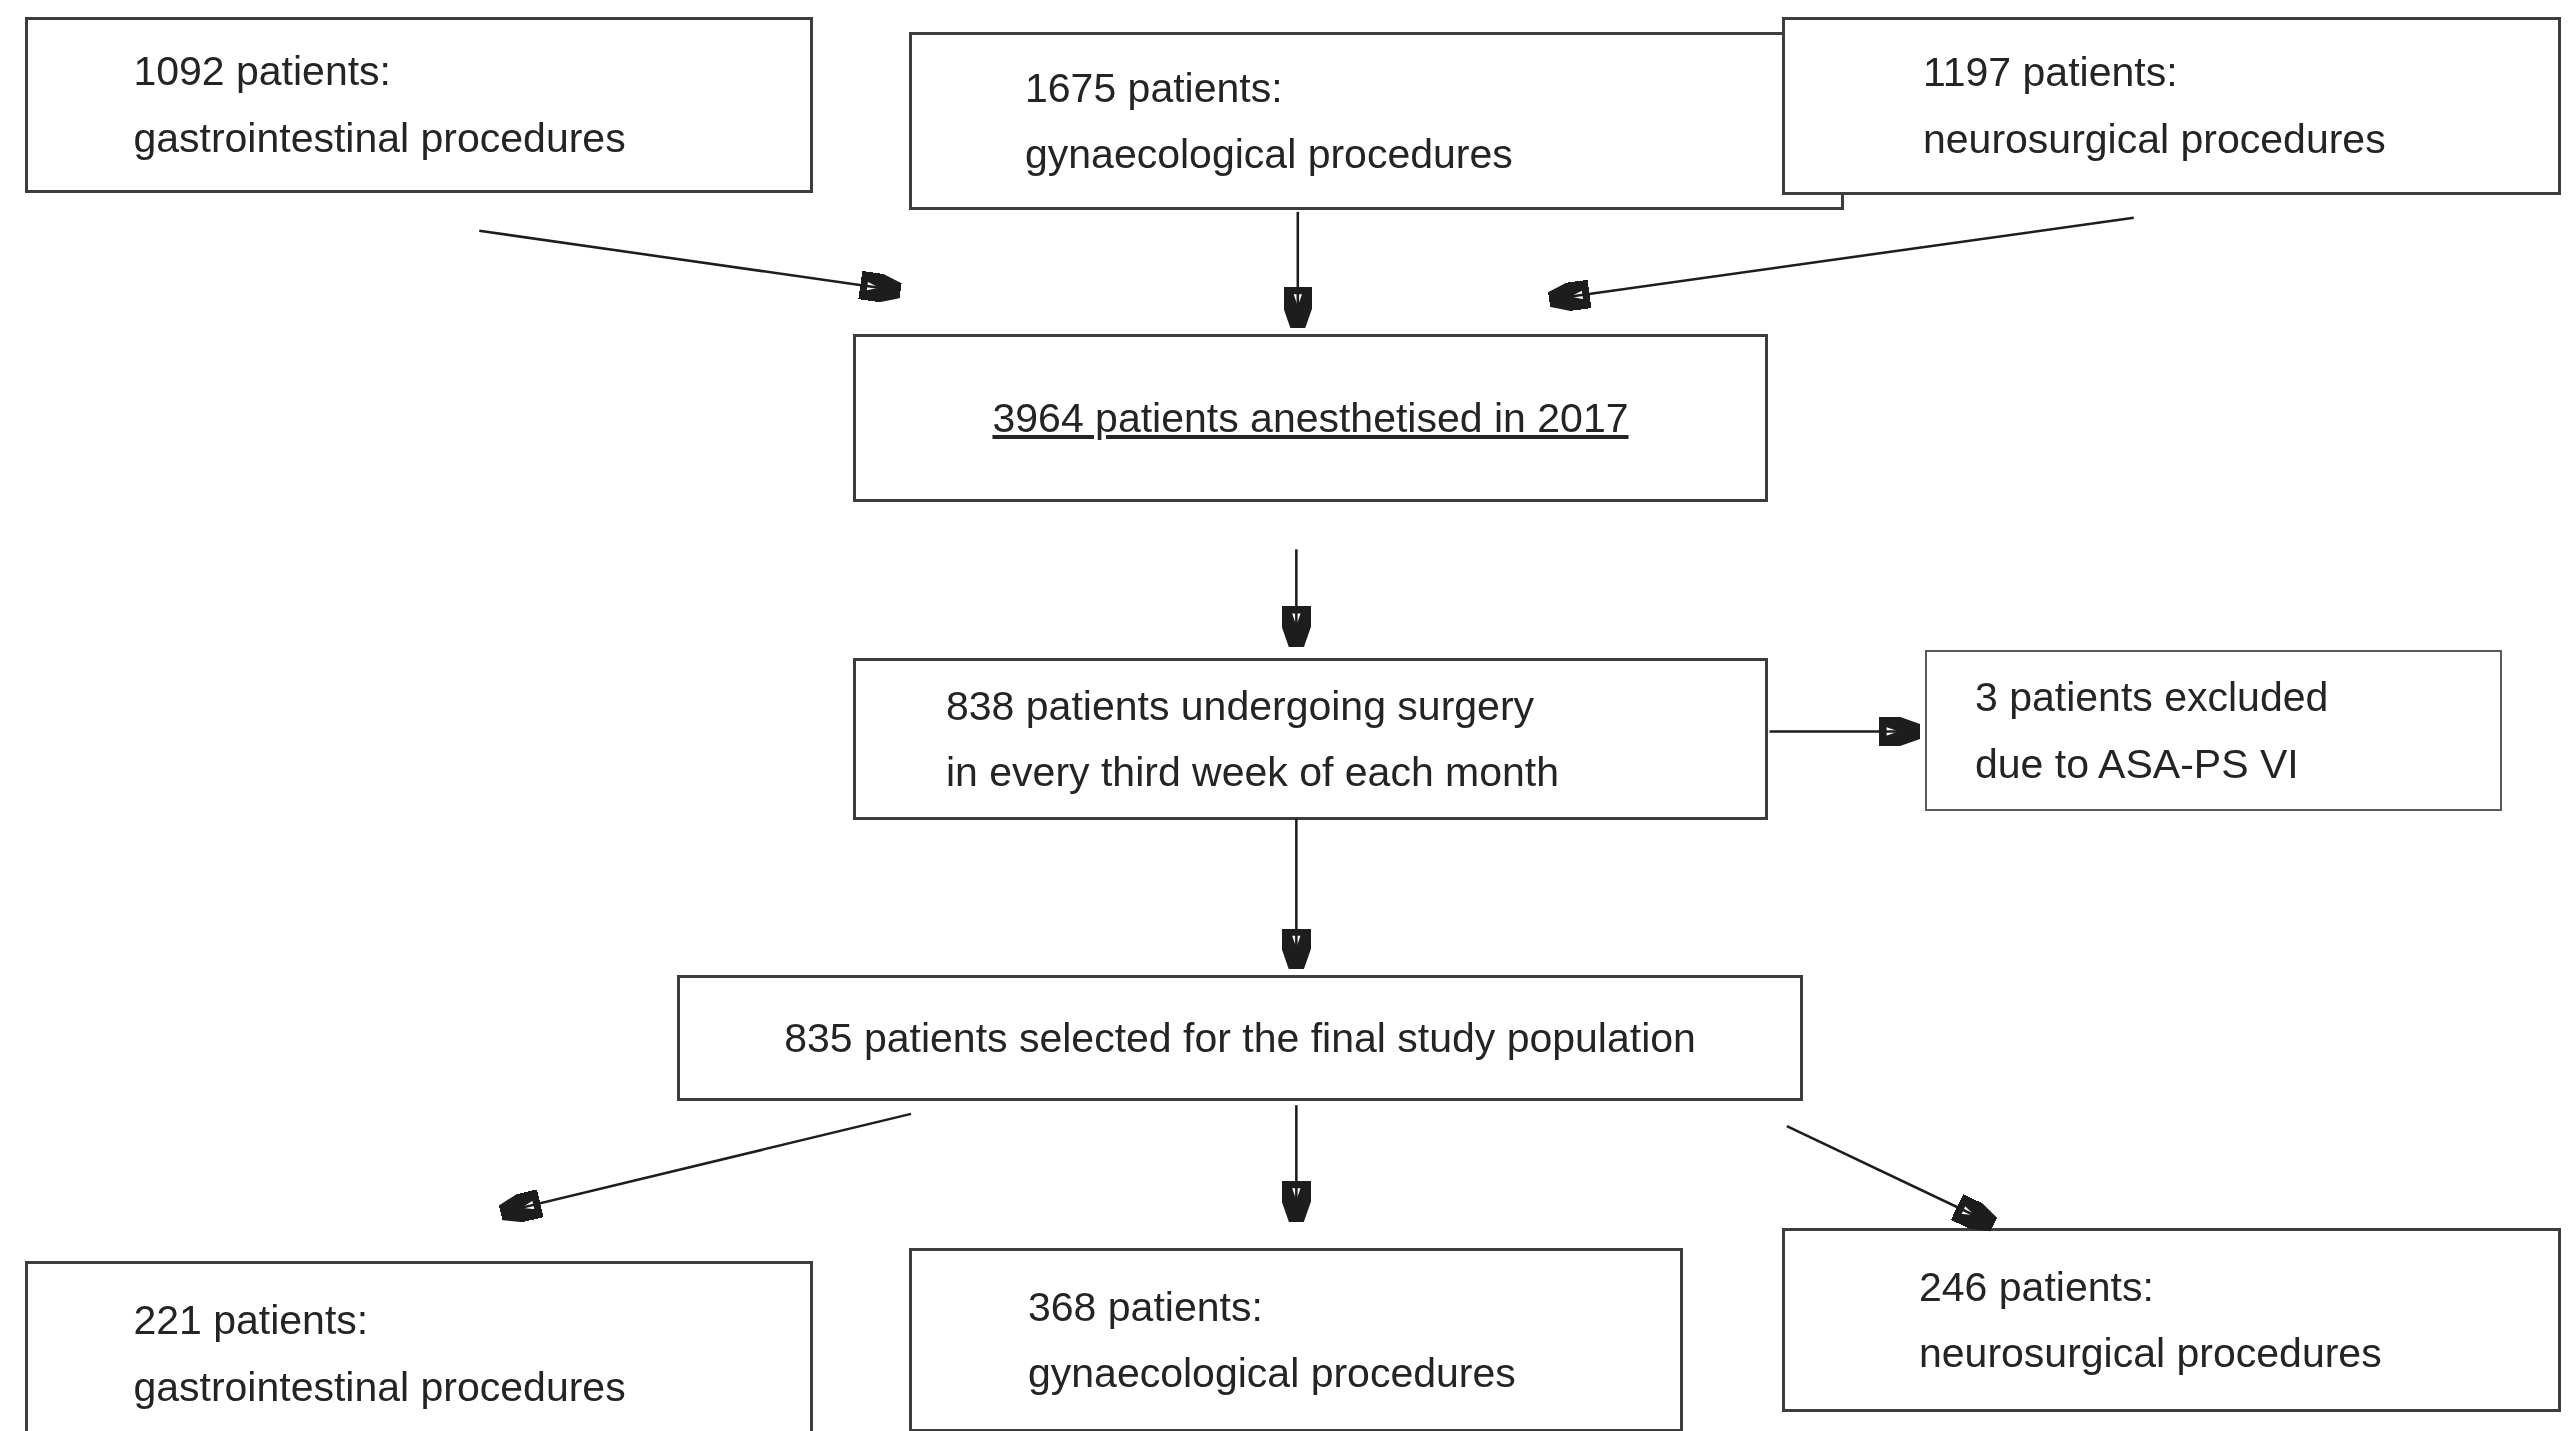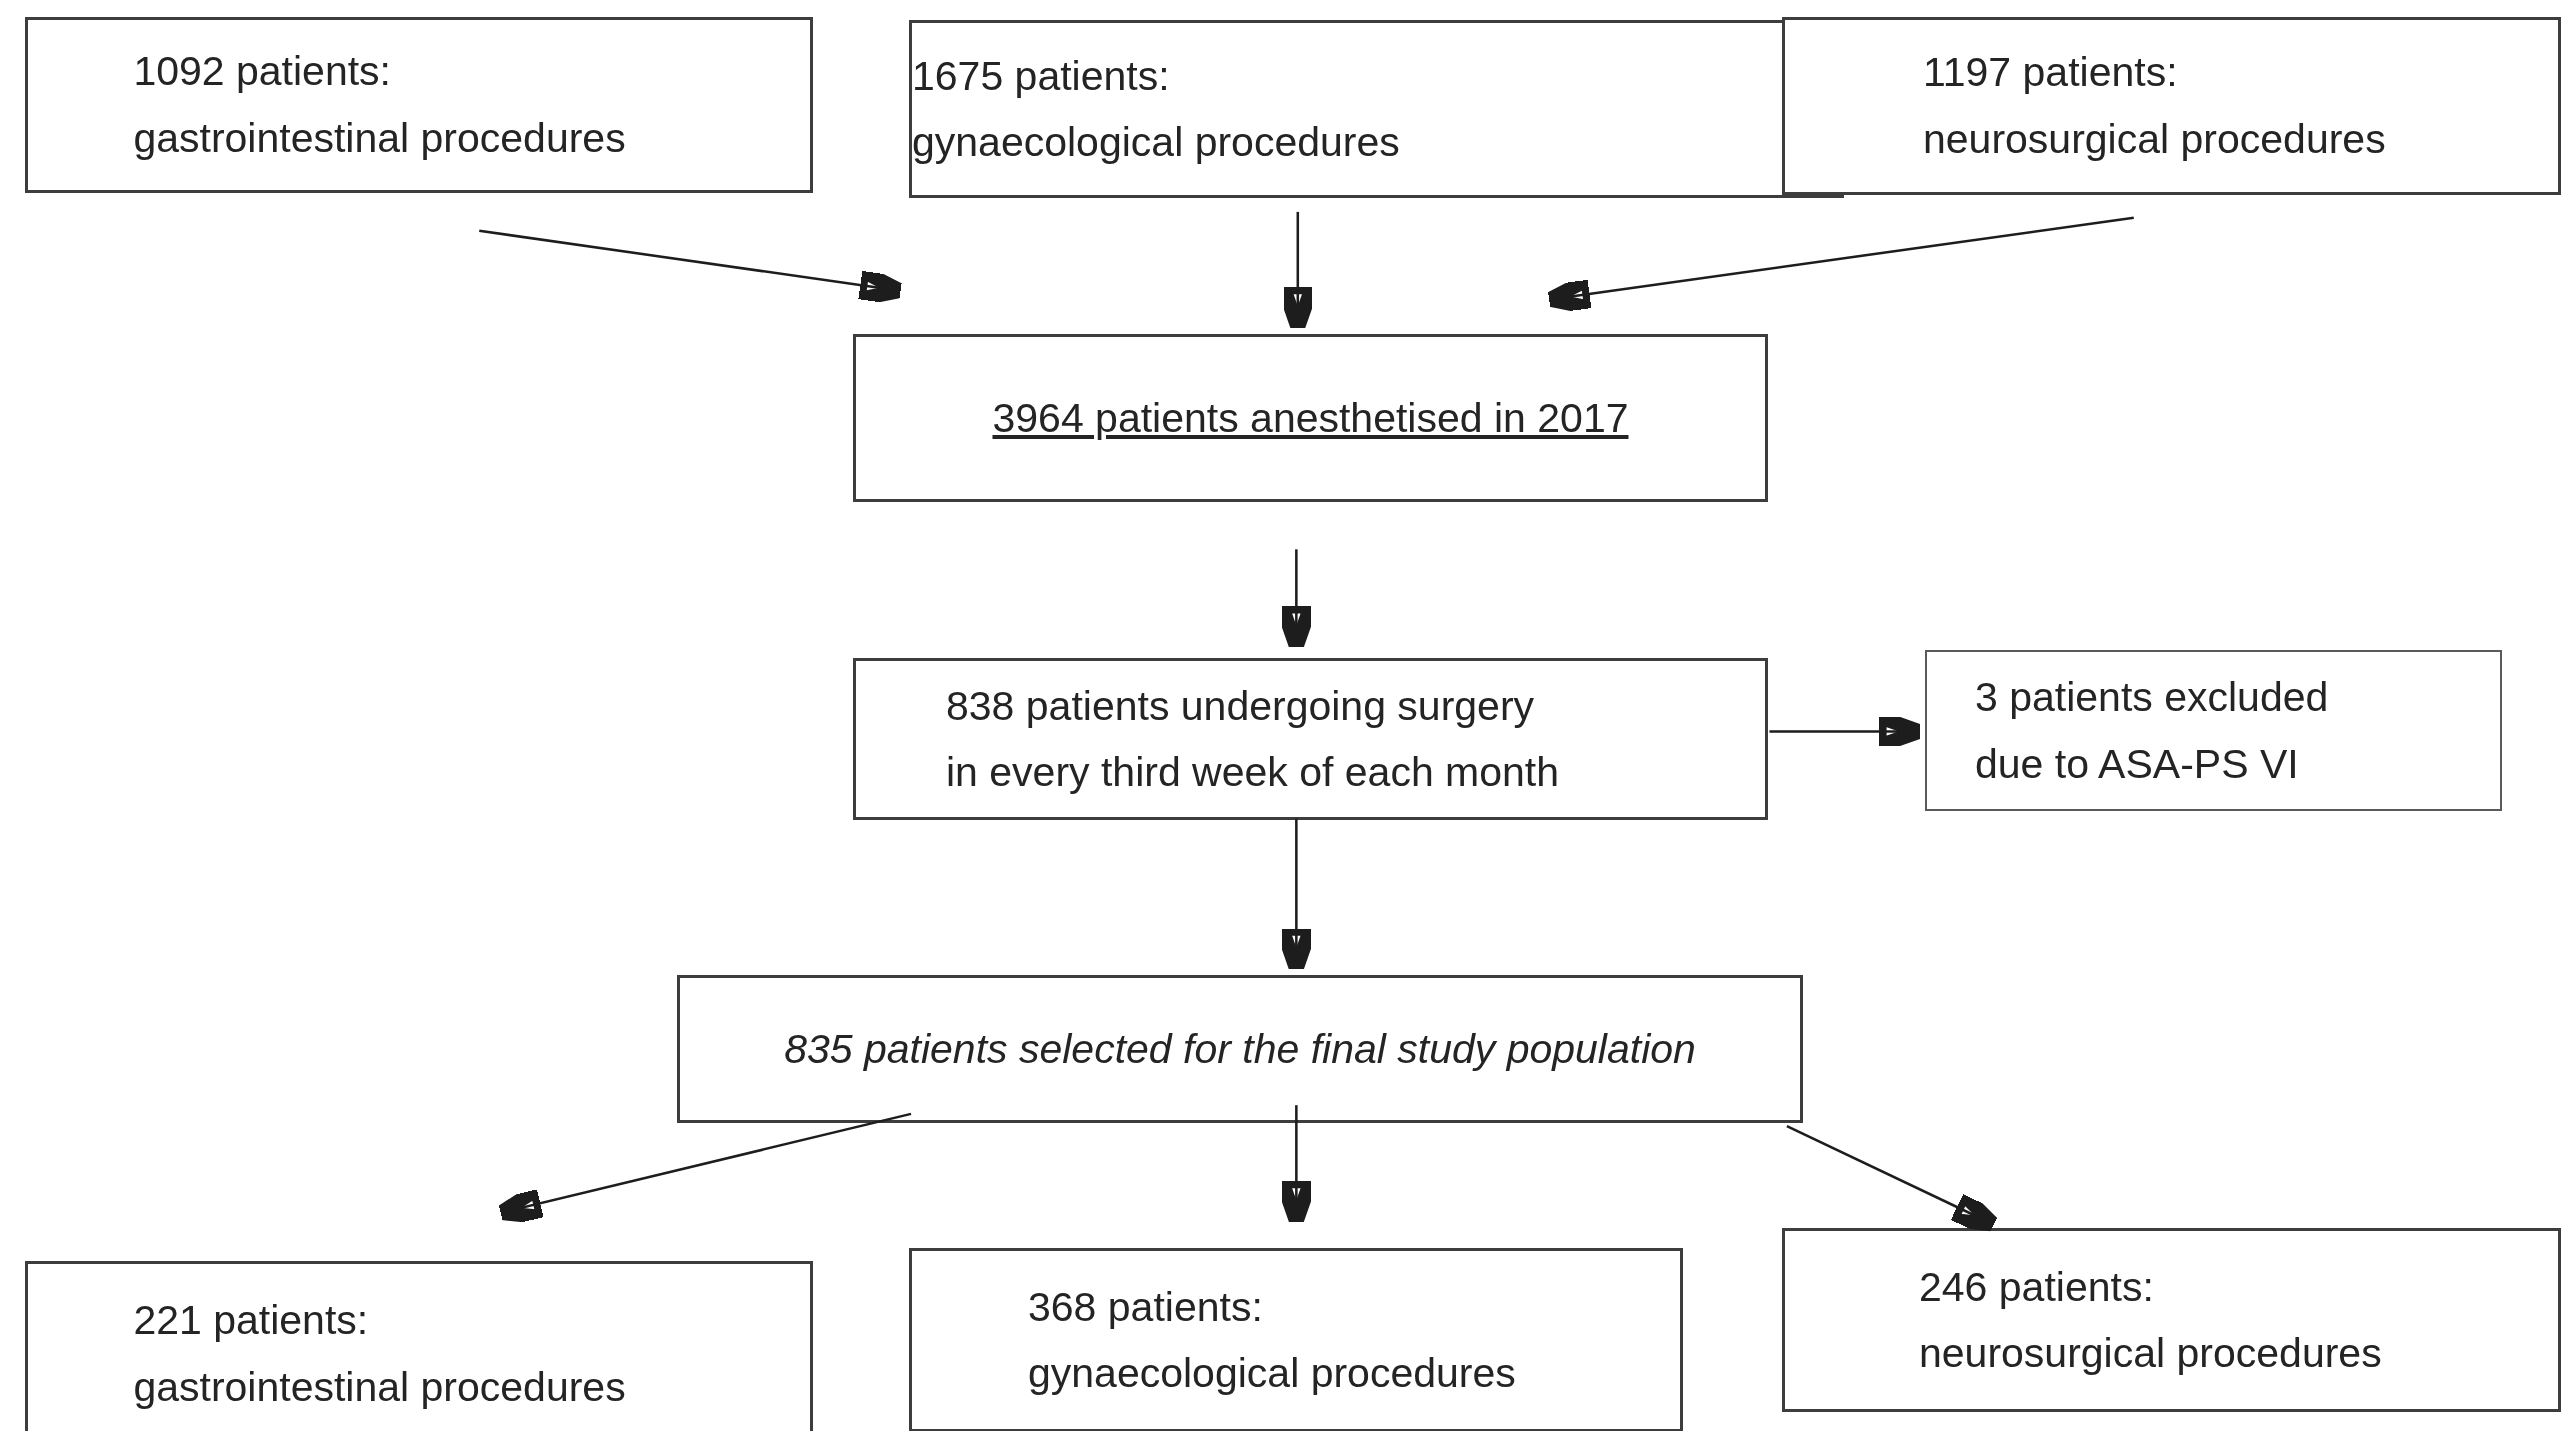--- a/index.html
+++ b/index.html
@@ -33,7 +33,7 @@
 
   
   #b-top-left   { left: 25.4px;   top: 16.7px;  width: 788px; height: 176px; padding-left: 105px; }
-  #b-top-mid    { left: 909px; top: 20px;  width: 935px; height: 178px; }
+  #b-top-mid    { left: 909px; top: 32px;  width: 935px; height: 178px; padding-left: 113px; }
   #b-top-right  { left: 1782px; top: 16.7px;  width: 779px; height: 178px; padding-left: 138px; }
   
   #b-anesth     { left: 853px; top: 334px; width: 915px; height: 168px; text-decoration: underline; }

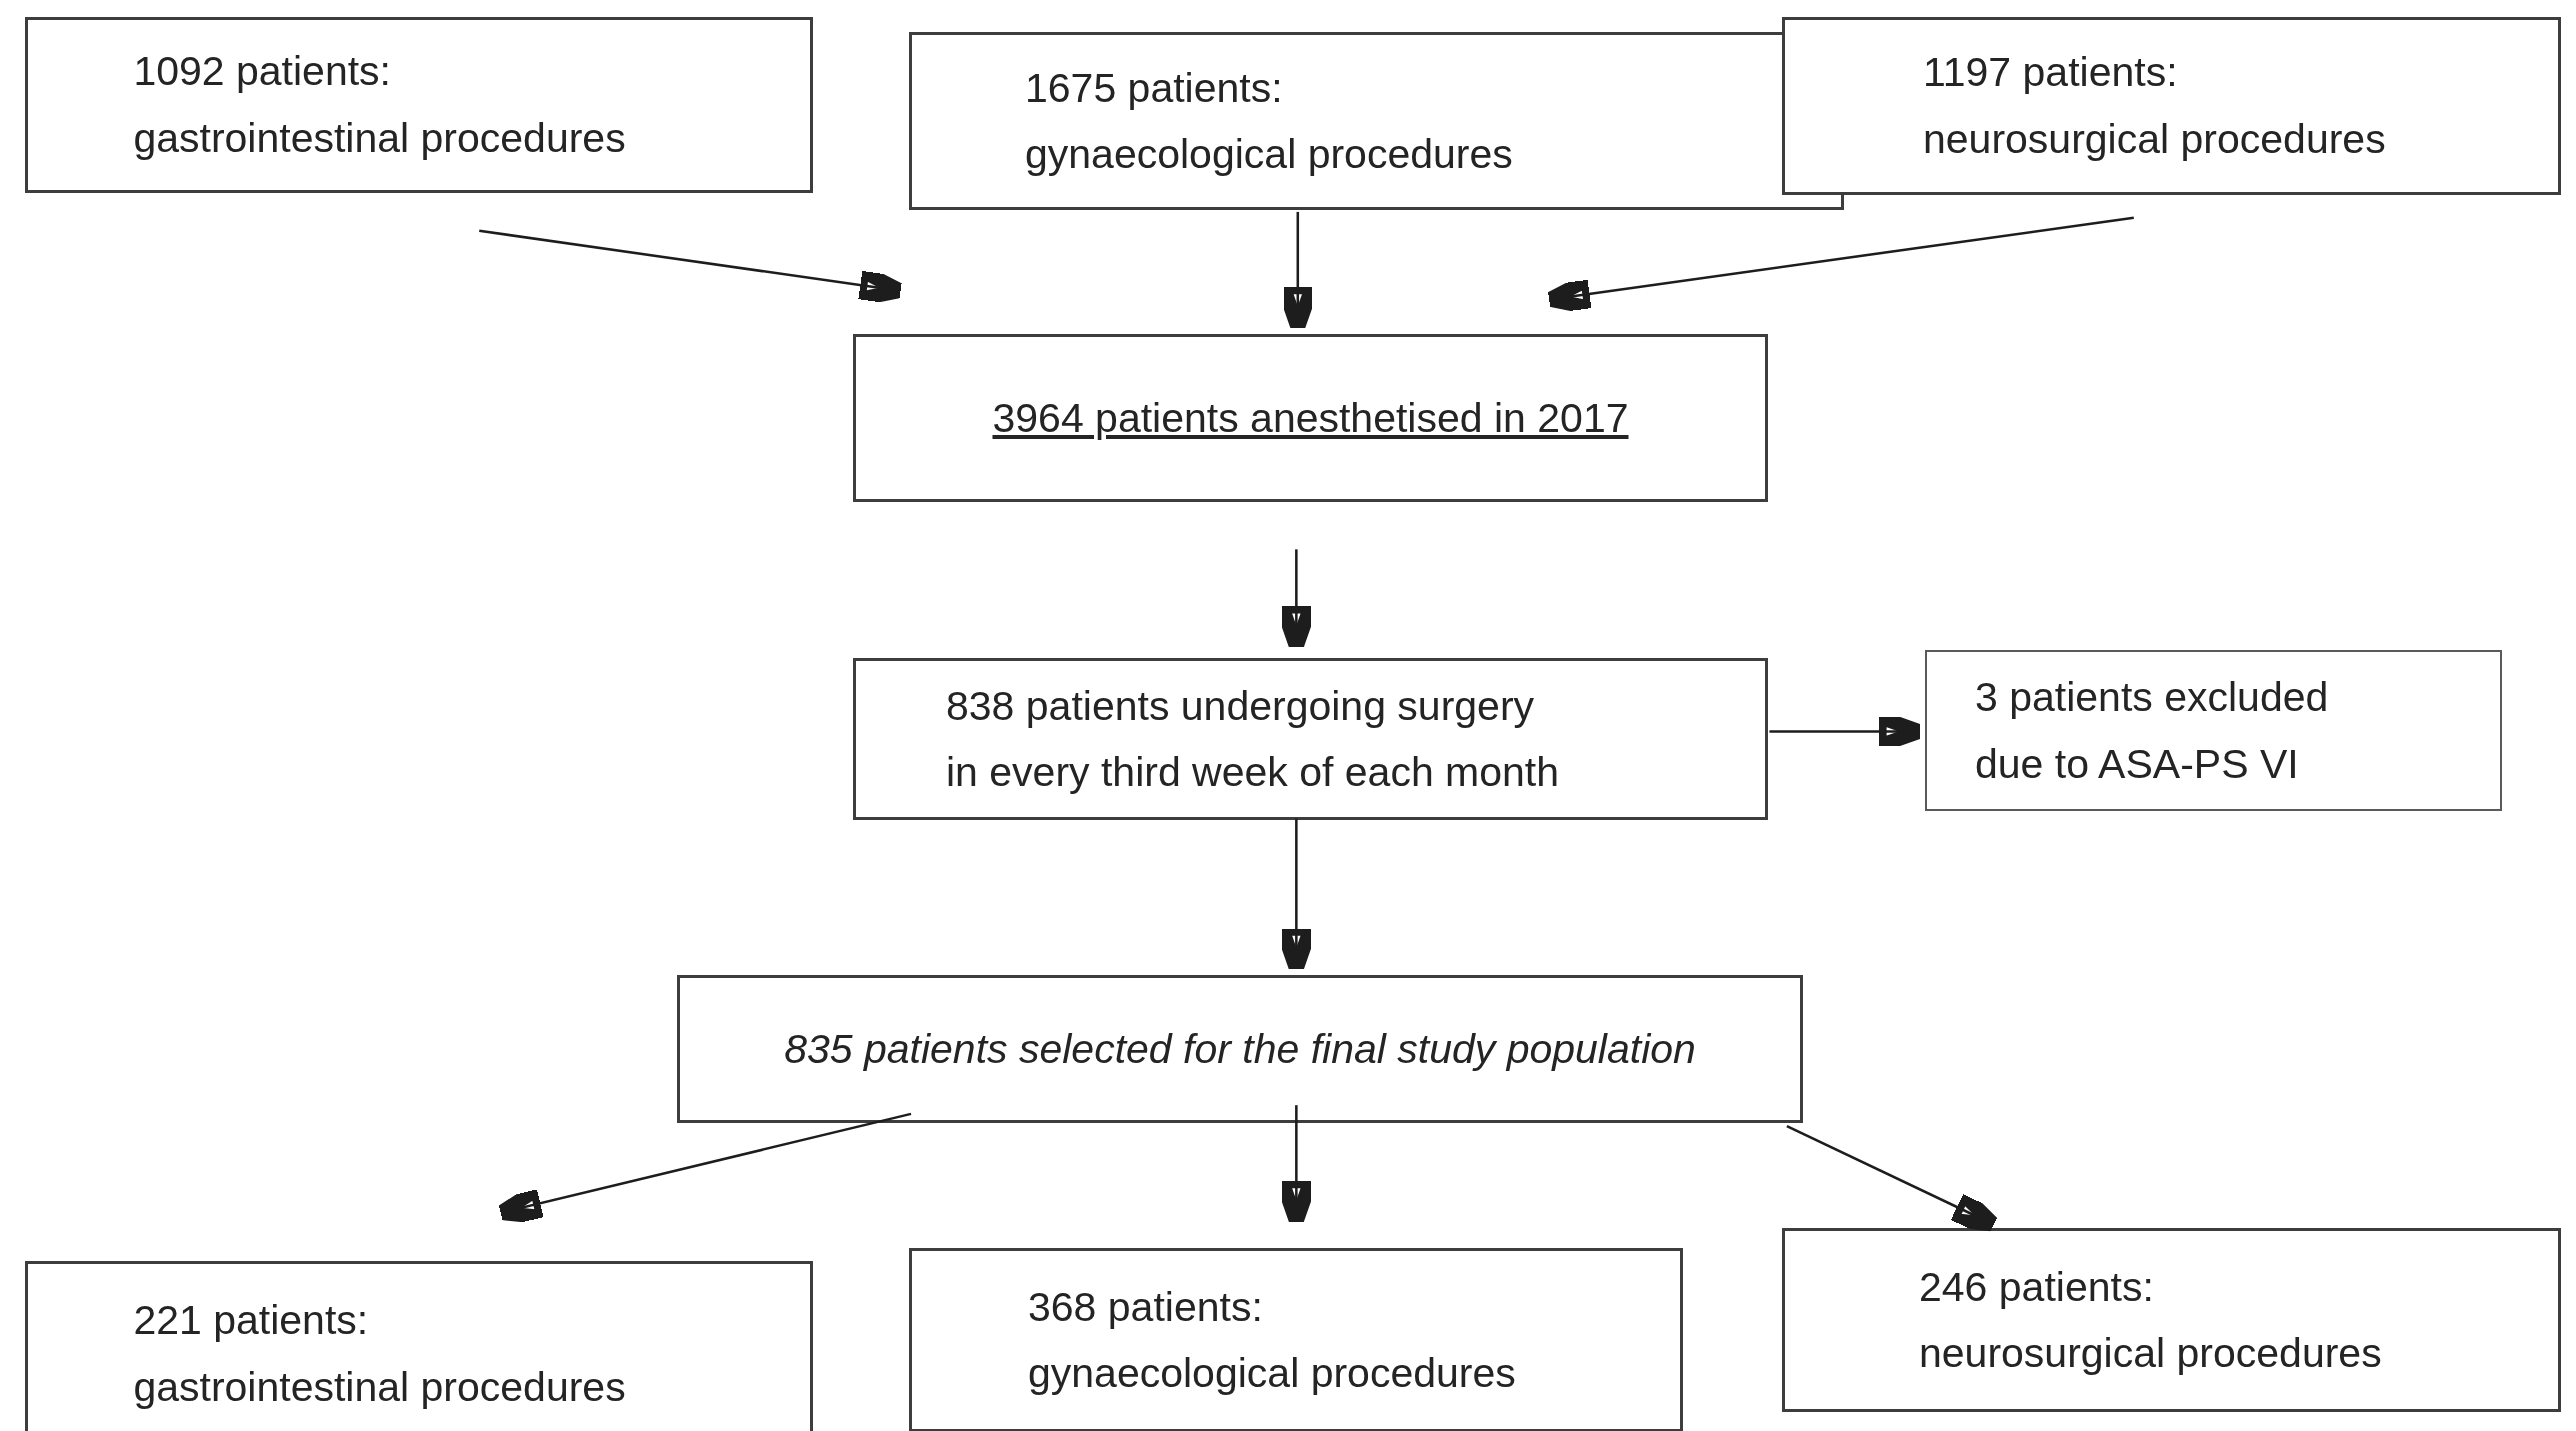--- a/index.html
+++ b/index.html
@@ -39,7 +39,7 @@
   #b-anesth     { left: 853px; top: 334px; width: 915px; height: 168px; text-decoration: underline; }
   #b-838        { left: 853px; top: 658px; width: 915px; height: 162px; padding-left: 90px; }
   #b-excl       { left: 1925px; top: 650px; width: 577px;  height: 161px; padding-left: 48px; border-width: 2.9px; border-color: #5a5a5a; }
-  #b-835        { left: 677px;  top: 975px; width: 1126px; height: 148px; font-style: italic; }
+  #b-835        { left: 677px;  top: 975px; width: 1126px; height: 126px; }
   
   #b-bot-left   { left: 25.4px;   top: 1227px; width: 788px; height: 185px; padding-left: 105px; margin-top: 34px; }
   #b-bot-mid    { left: 909px; top: 1229px; width: 774px; height: 184px; padding-left: 116px; margin-top: 19px; }

